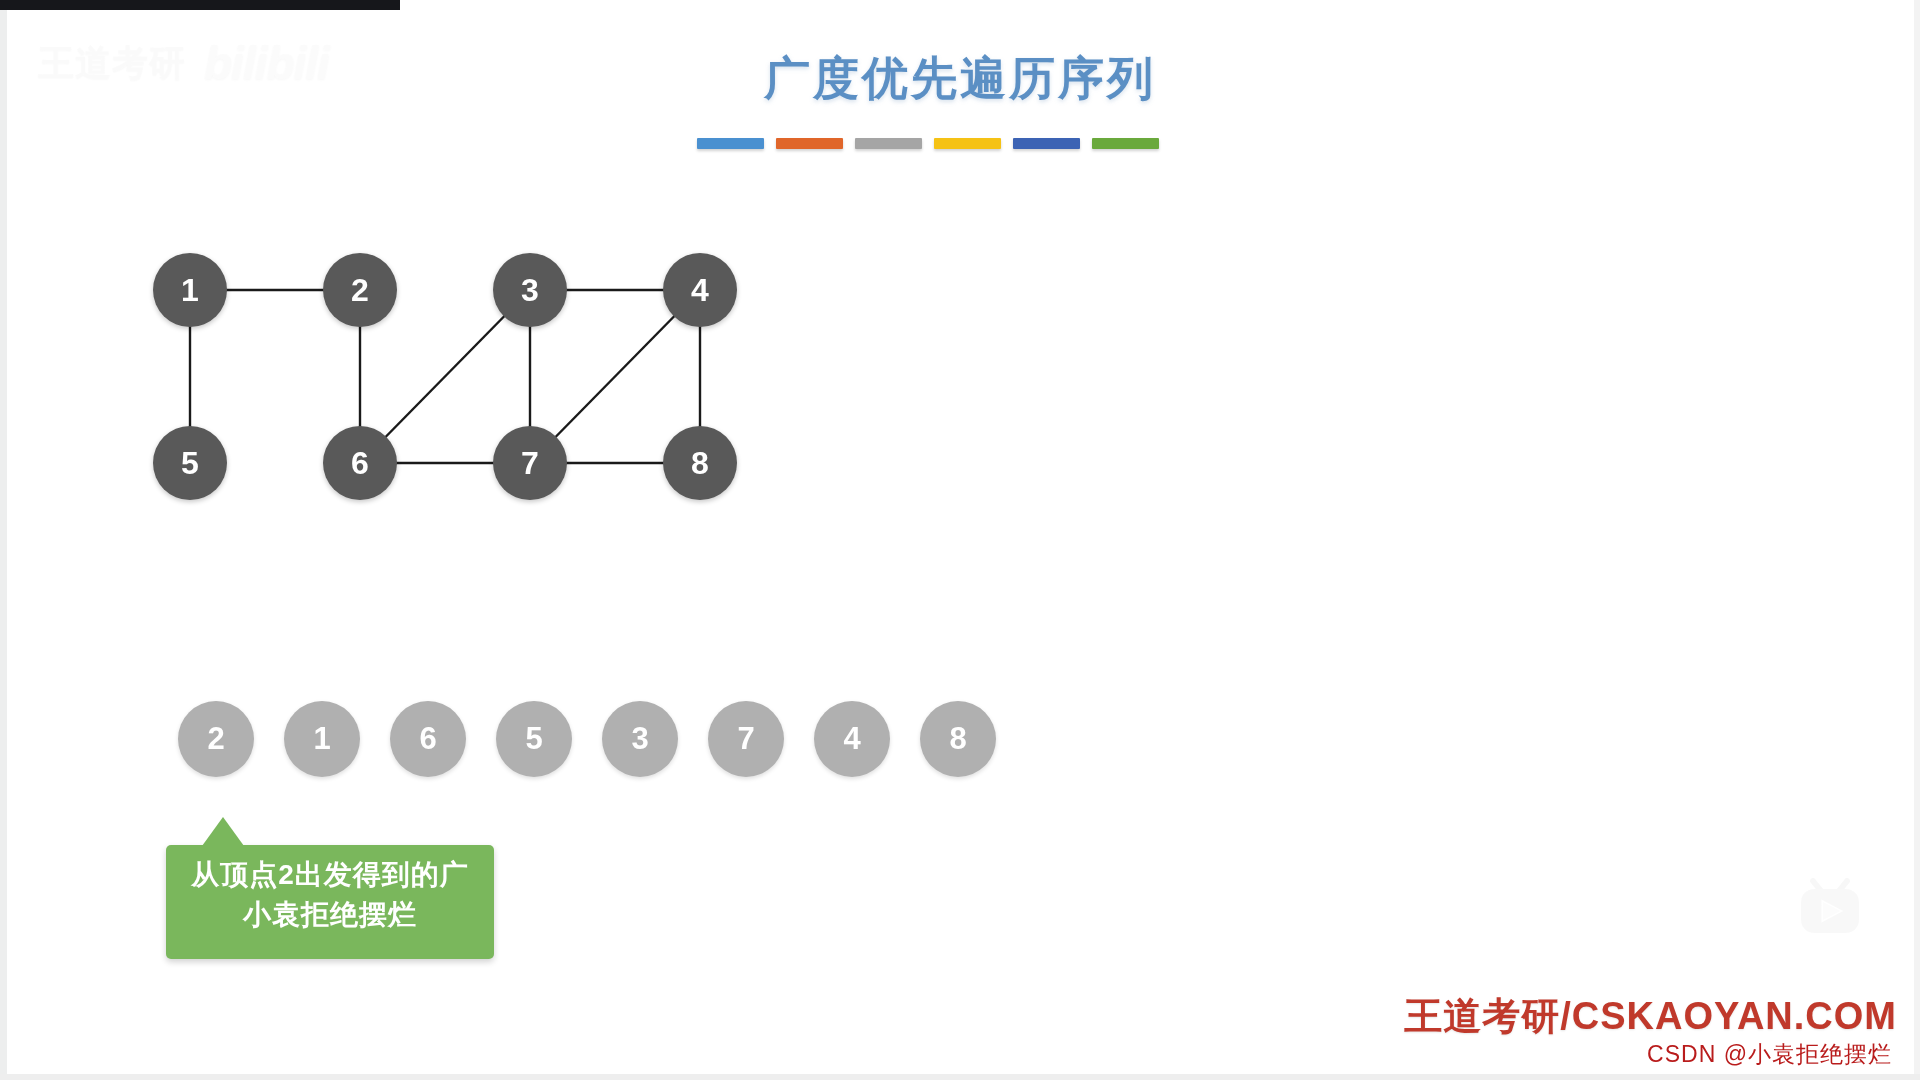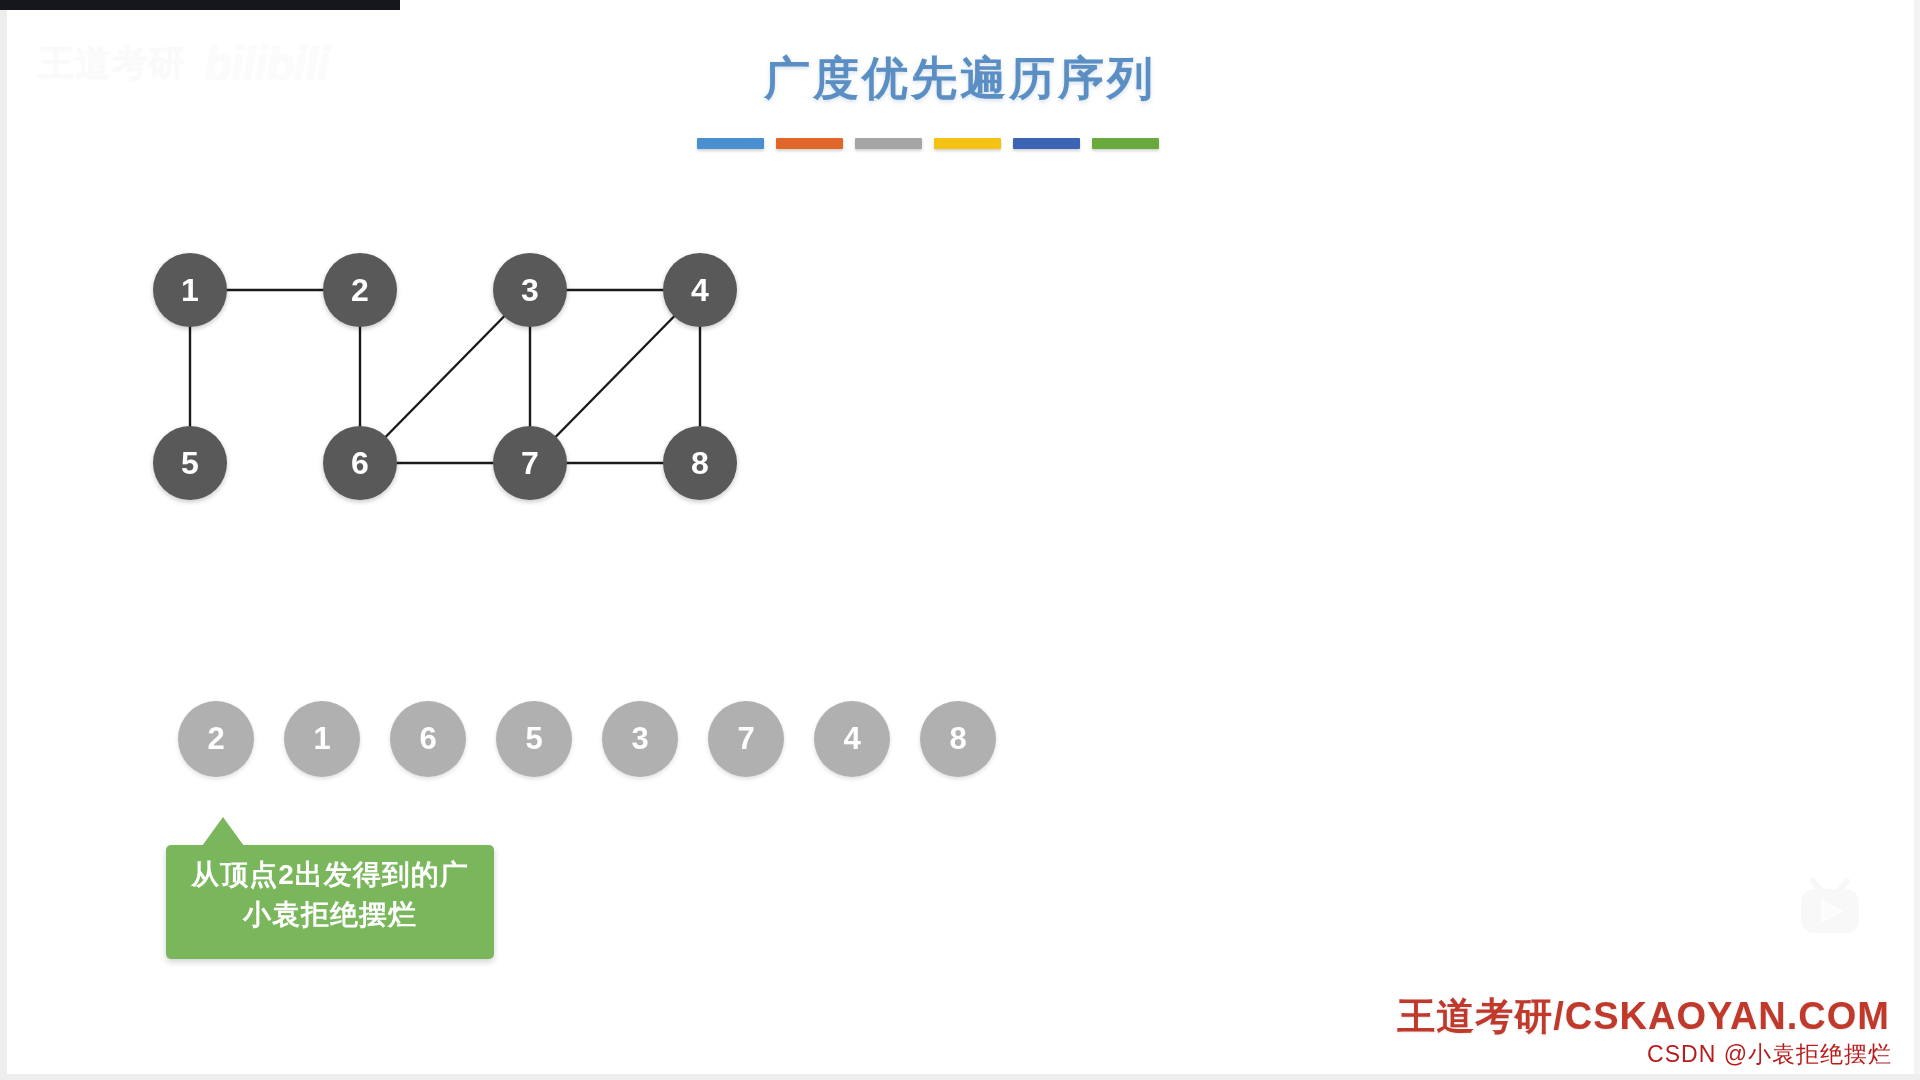--- a/index.html
+++ b/index.html
@@ -210,7 +210,7 @@
   
   .footer-brand {
     position: absolute;
-    right: 30px;
+    right: 23px;
     bottom: 38px;
     font-size: 38px;
     font-weight: 700;

